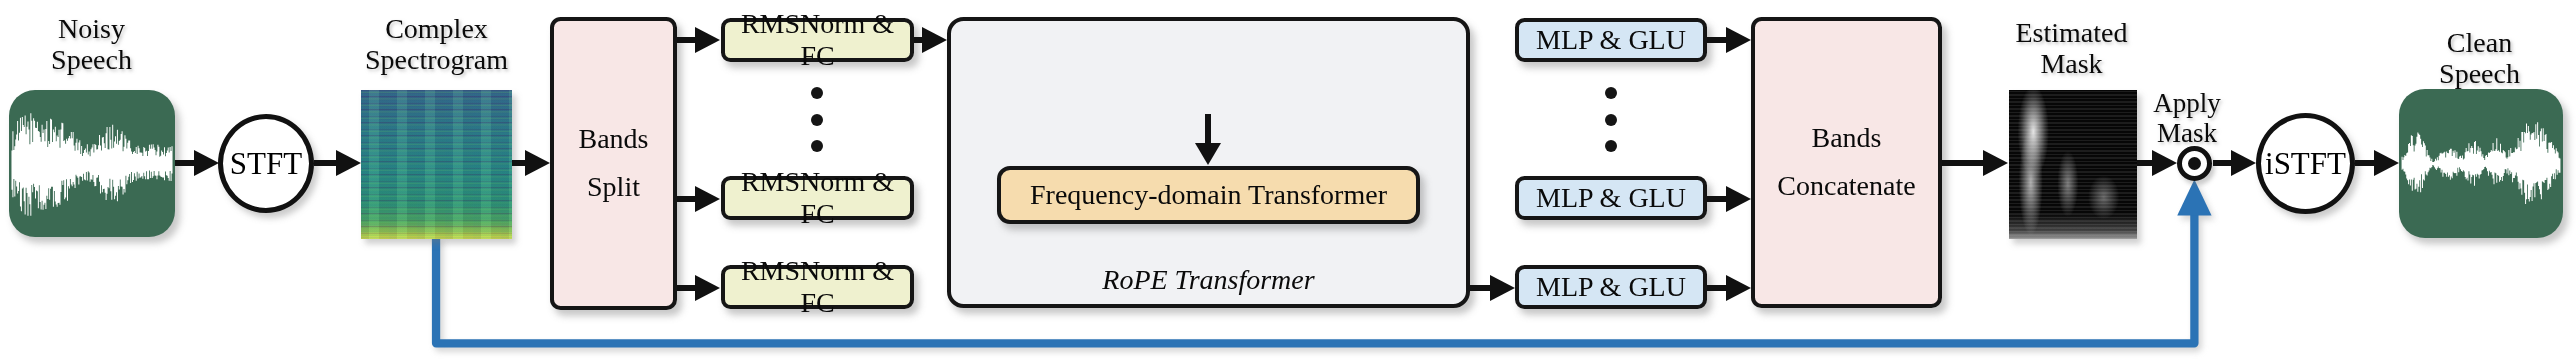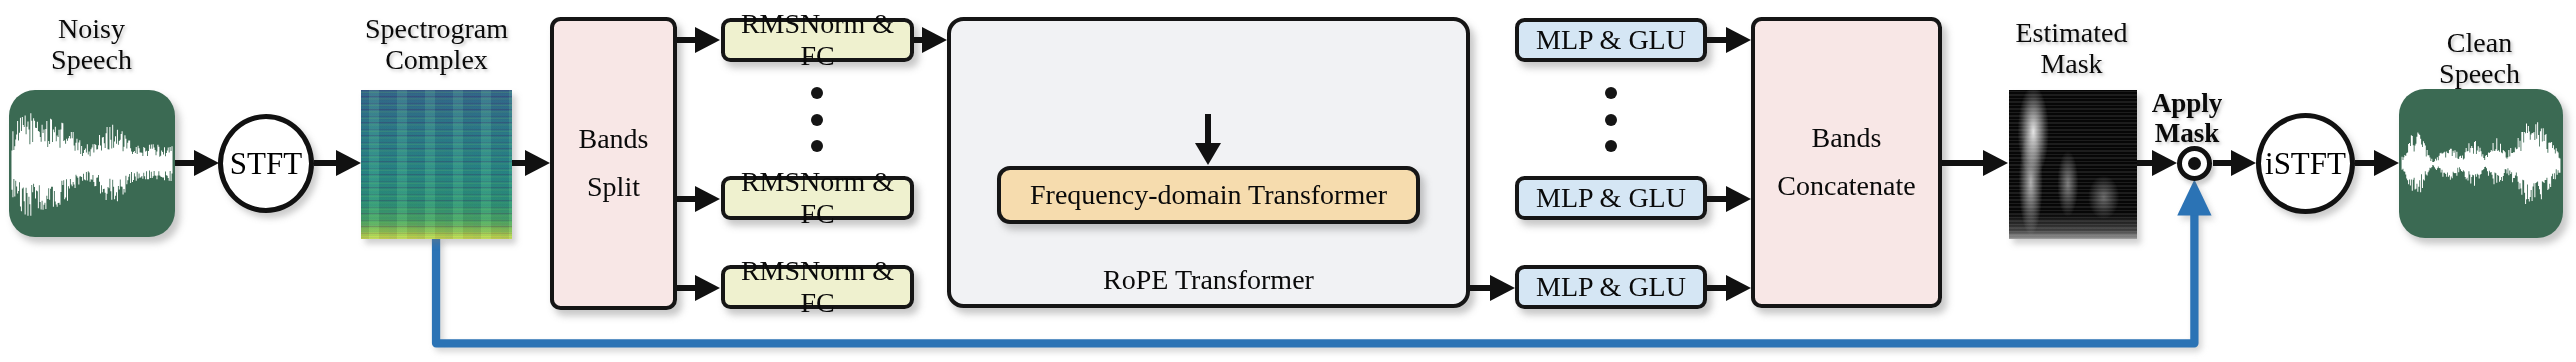--- a/index.html
+++ b/index.html
@@ -140,8 +140,8 @@
   </div>
 
   <div class="lbl" style="left:330px;top:13px;width:213px;">
+    <span>Complex</span>
     <span>Spectrogram</span>
-    <span>Complex</span>
   </div>
   <div class="spectro" style="left:361px;top:90px;width:151px;height:149px;"></div>
 

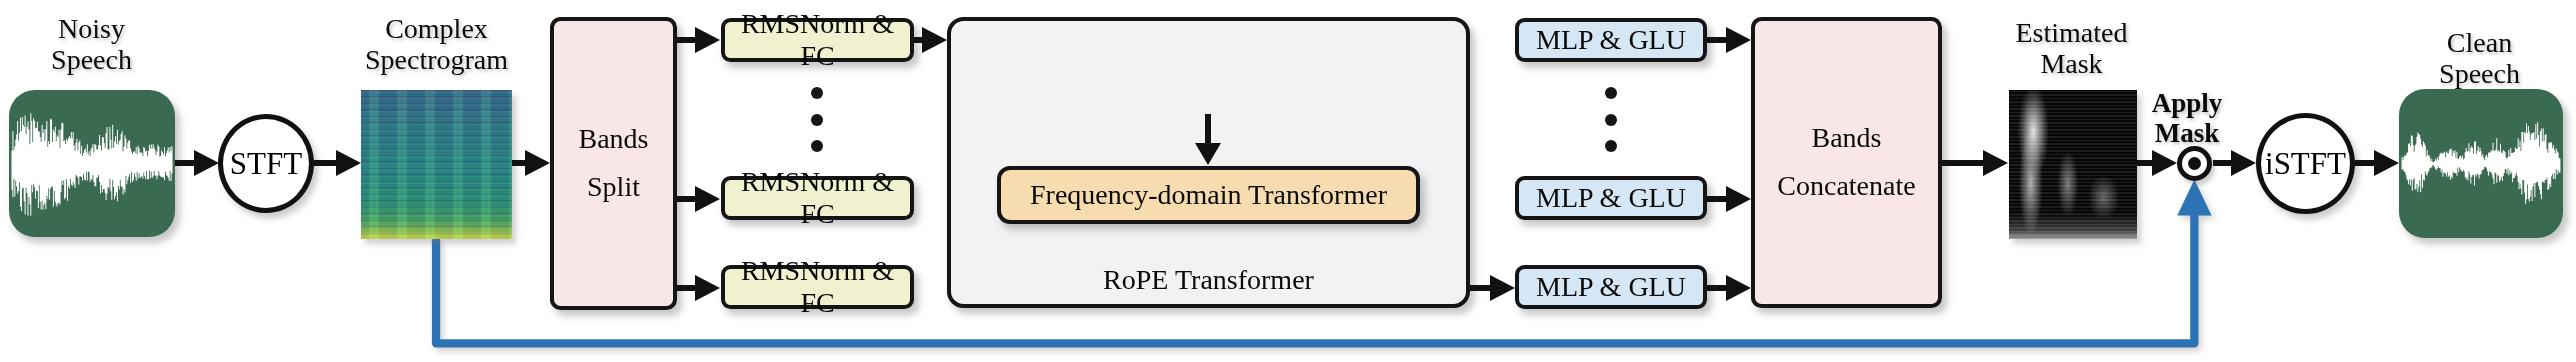--- a/index.html
+++ b/index.html
@@ -251,7 +251,7 @@
       <div class="hd"></div>
   </div>
 
-  <div class="lbl" style="left:2128px;top:88px;width:118px;font-size:27px;font-weight:bold;">
+  <div class="lbl" style="left:2128px;top:88px;width:118px;font-size:27px;">
     <span>Apply</span>
     <span>Mask</span>
   </div>

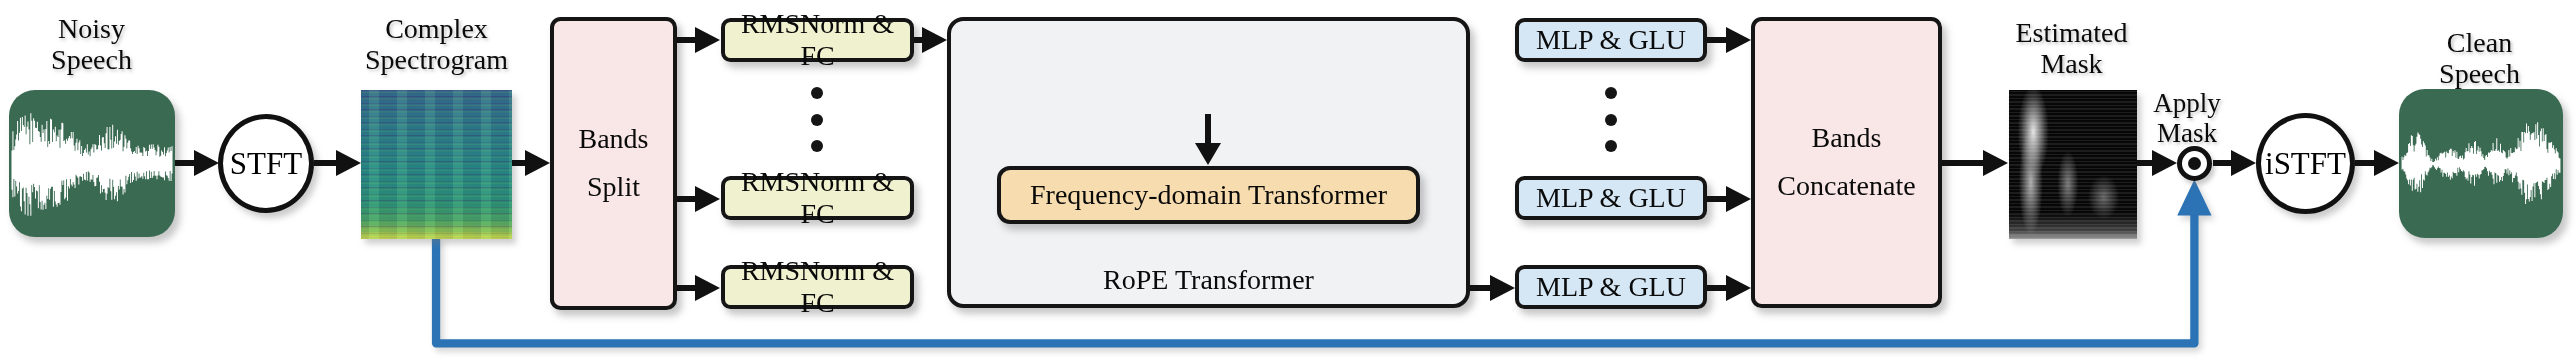--- a/index.html
+++ b/index.html
@@ -195,7 +195,7 @@
   <div class="box small-box" style="left:997px;top:166px;width:423px;height:58px;background:#f6dcae;border-radius:13px;">
     <span>Frequency-domain Transformer</span>
   </div>
-  <div class="lbl" style="left:1031px;top:264px;width:355px;text-shadow:none;font-size:28px;">
+  <div class="lbl" style="left:1031px;top:264px;width:355px;text-shadow:none;font-size:28px;font-style:italic;">
     <span>RoPE Transformer</span>
   </div>
 

